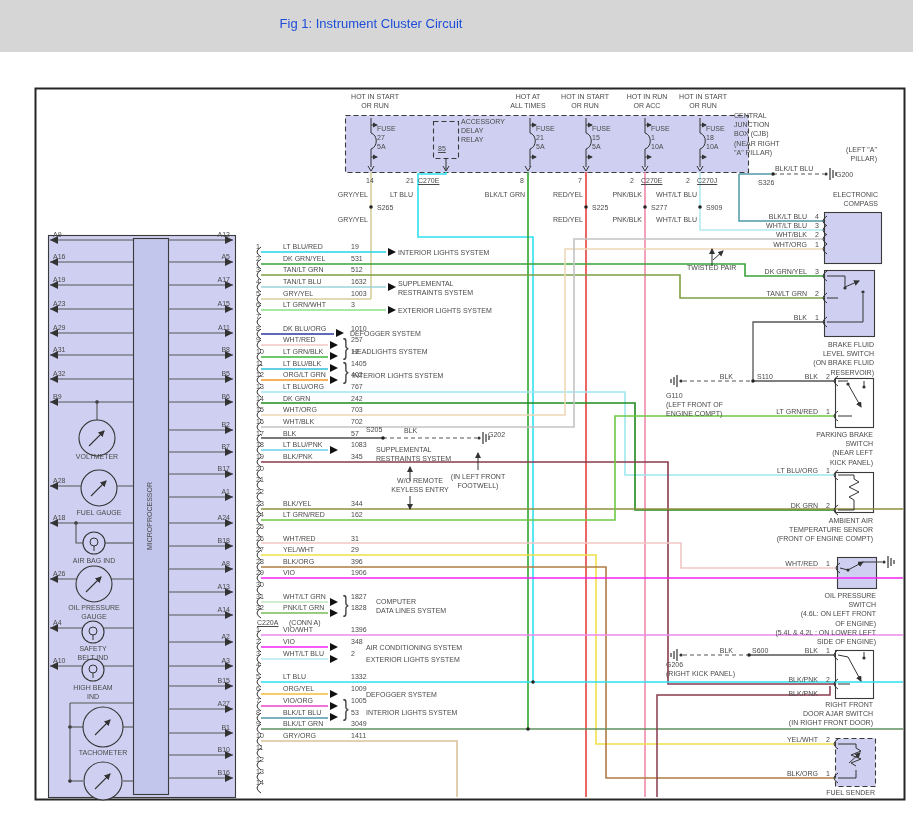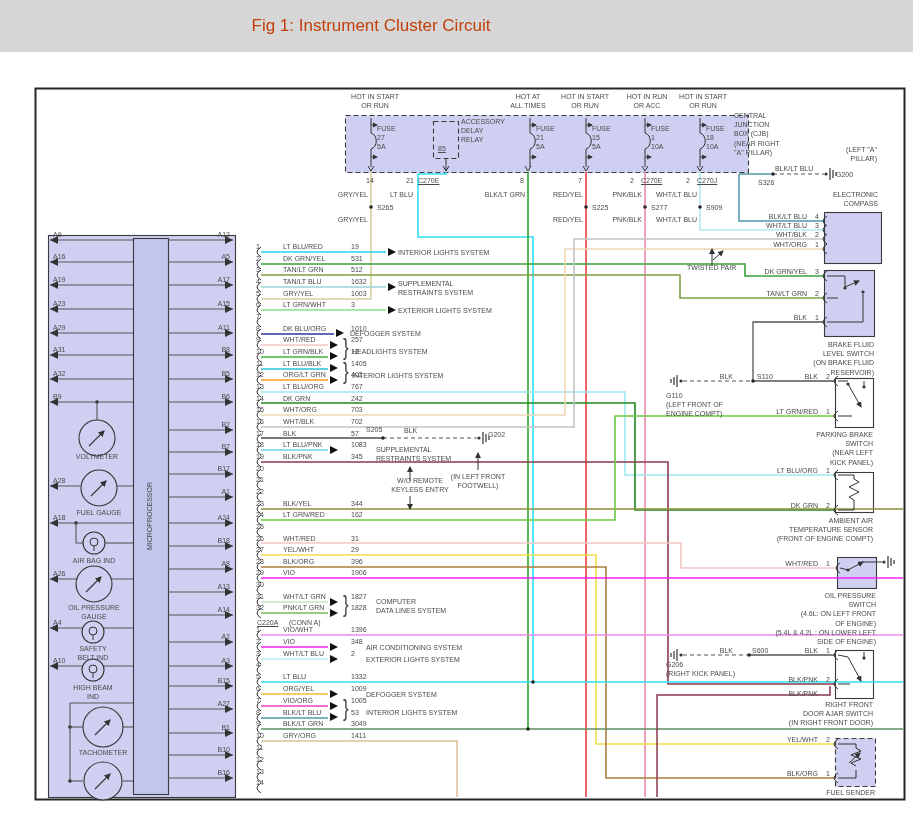--- a/index.html
+++ b/index.html
@@ -5,7 +5,7 @@
   html,body{margin:0;padding:0;background:#fff;}
   body{width:913px;height:818px;position:relative;font-family:"Liberation Sans",sans-serif;overflow:hidden;}
   #header{position:absolute;left:0;top:0;width:913px;height:52px;background:#d6d6d6;}
-  #title{position:absolute;left:371px;top:16px;transform:translateX(-50%);font-size:17px;color:#c2410c;white-space:nowrap;}
+  #title{position:absolute;left:371px;top:16px;transform:translateX(-50%);font-size:13px;color:#1d4ed8;white-space:nowrap;}
   #dwg{position:absolute;left:0;top:0;width:913px;height:818px;}
   #labels{position:absolute;left:0;top:0;width:913px;height:818px;pointer-events:none;}
   .lbl{position:absolute;font-size:7px;line-height:1.32;color:#4a4a4a;white-space:pre;}

